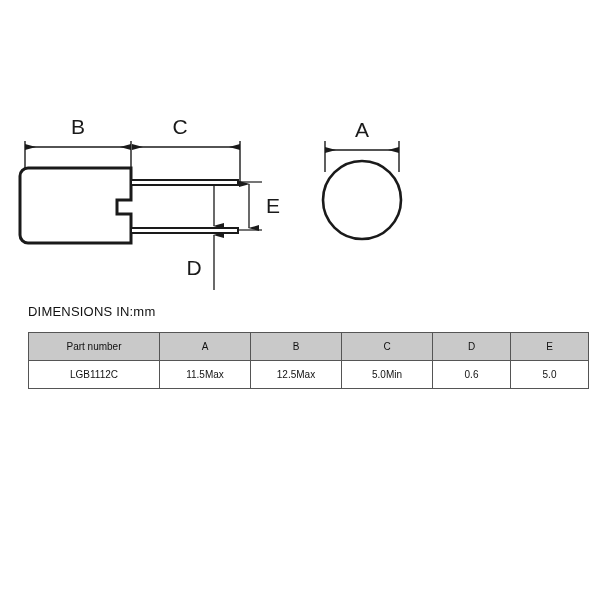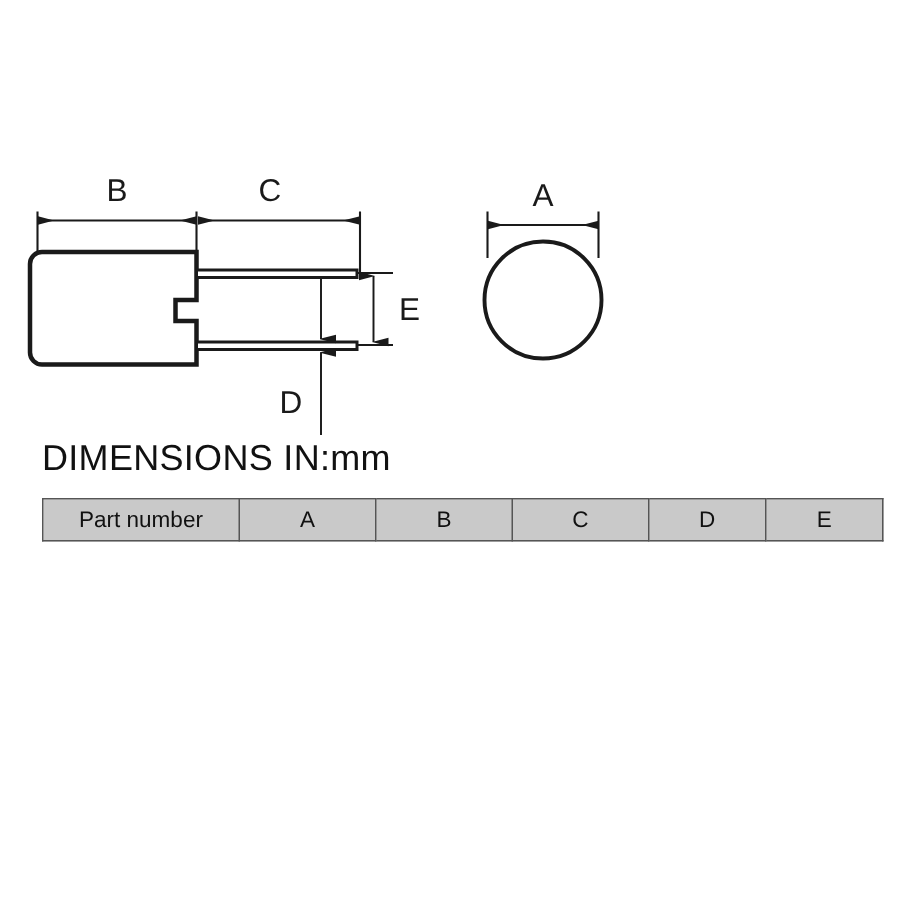--- a/index.html
+++ b/index.html
@@ -36,8 +36,8 @@
   #table-title {
     position: absolute;
     left: 28px;
-    top: 292px;
-    font-size: 24px;
+    top: 304px;
+    font-size: 13px;
     letter-spacing: 0.2px;
     color: #111111;
     white-space: nowrap;

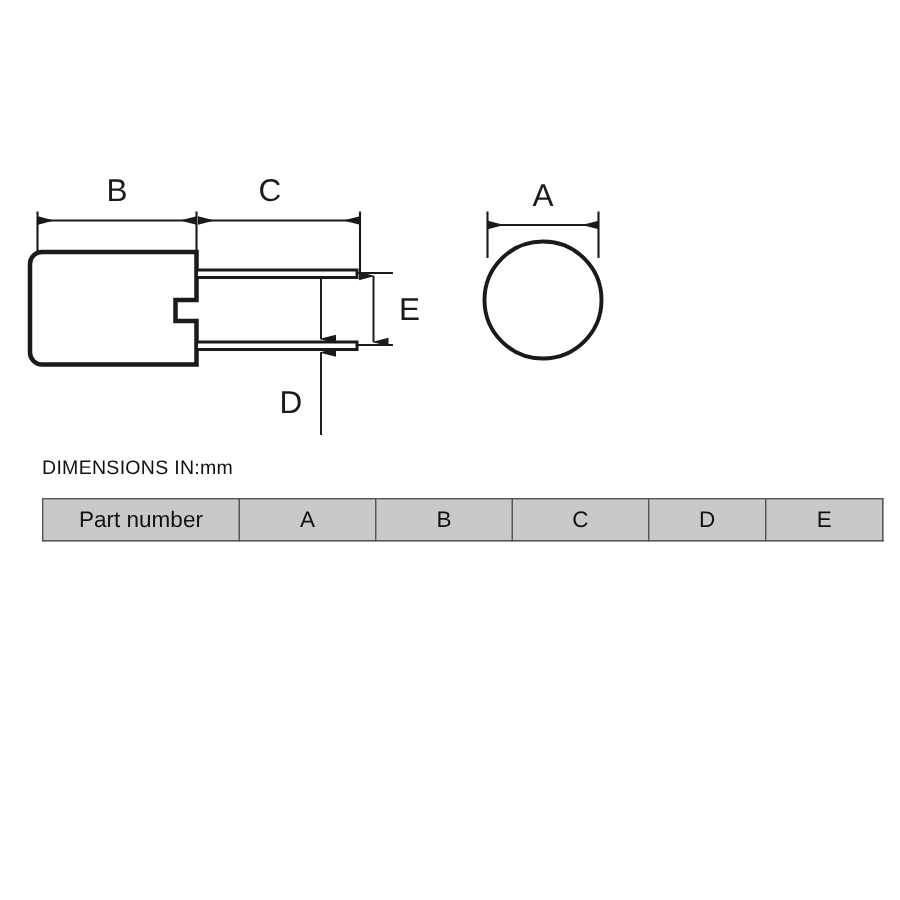--- a/index.html
+++ b/index.html
@@ -58,7 +58,7 @@
     border: 1px solid #555555;
     height: 27px;
     text-align: center;
-    font-size: 15px;
+    font-size: 10px;
     font-weight: normal;
     padding: 0;
     color: #111111;

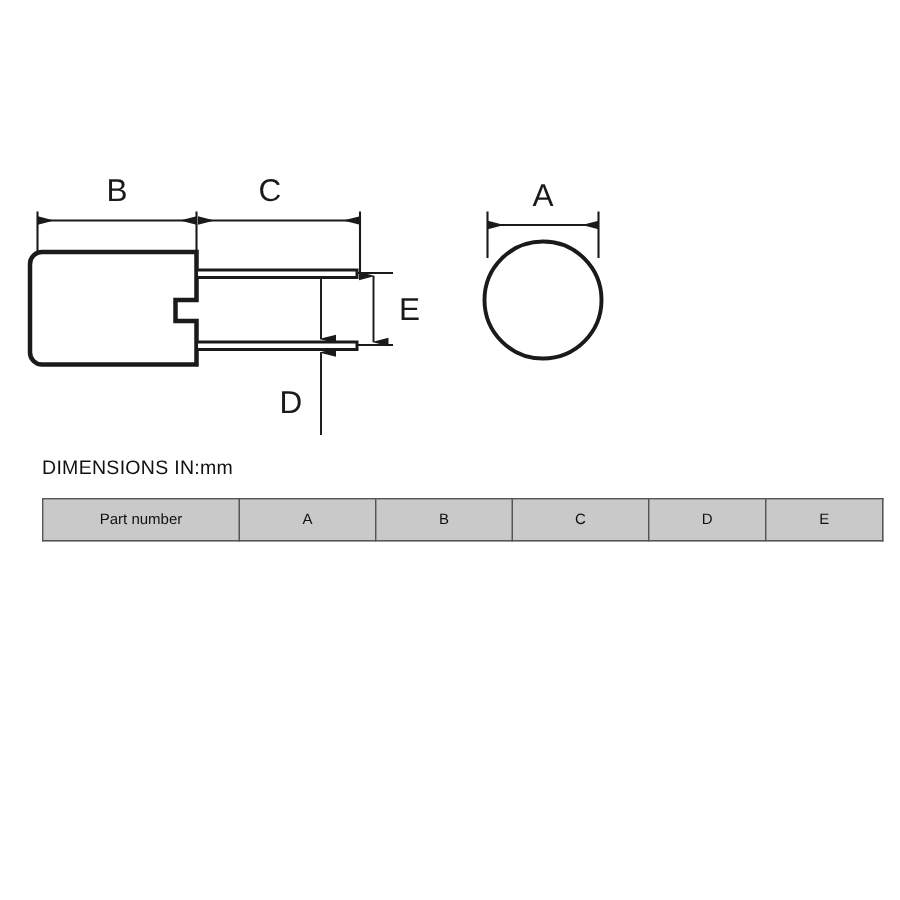--- a/index.html
+++ b/index.html
@@ -170,6 +170,14 @@
     </tr>
   </thead>
   <tbody>
+    <tr class="plain">
+      <td>LGB1112C</td>
+      <td>11.5Max</td>
+      <td>12.5Max</td>
+      <td>5.0Min</td>
+      <td>0.6</td>
+      <td>5.0</td>
+    </tr>
   </tbody>
 </table>
 

